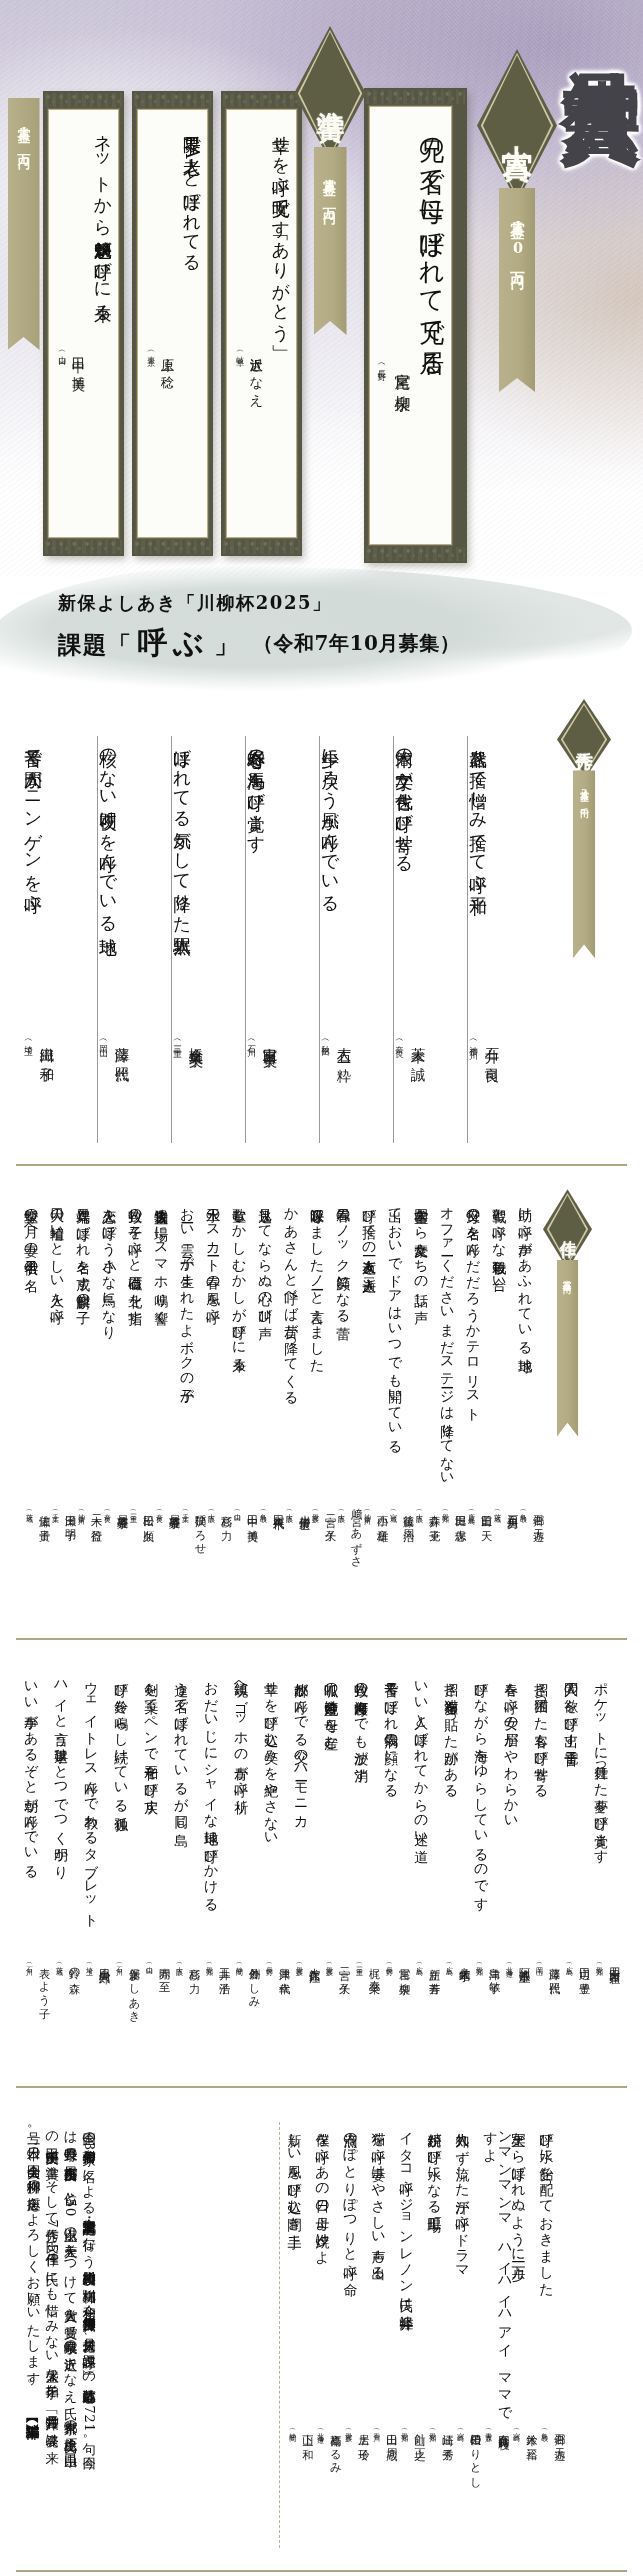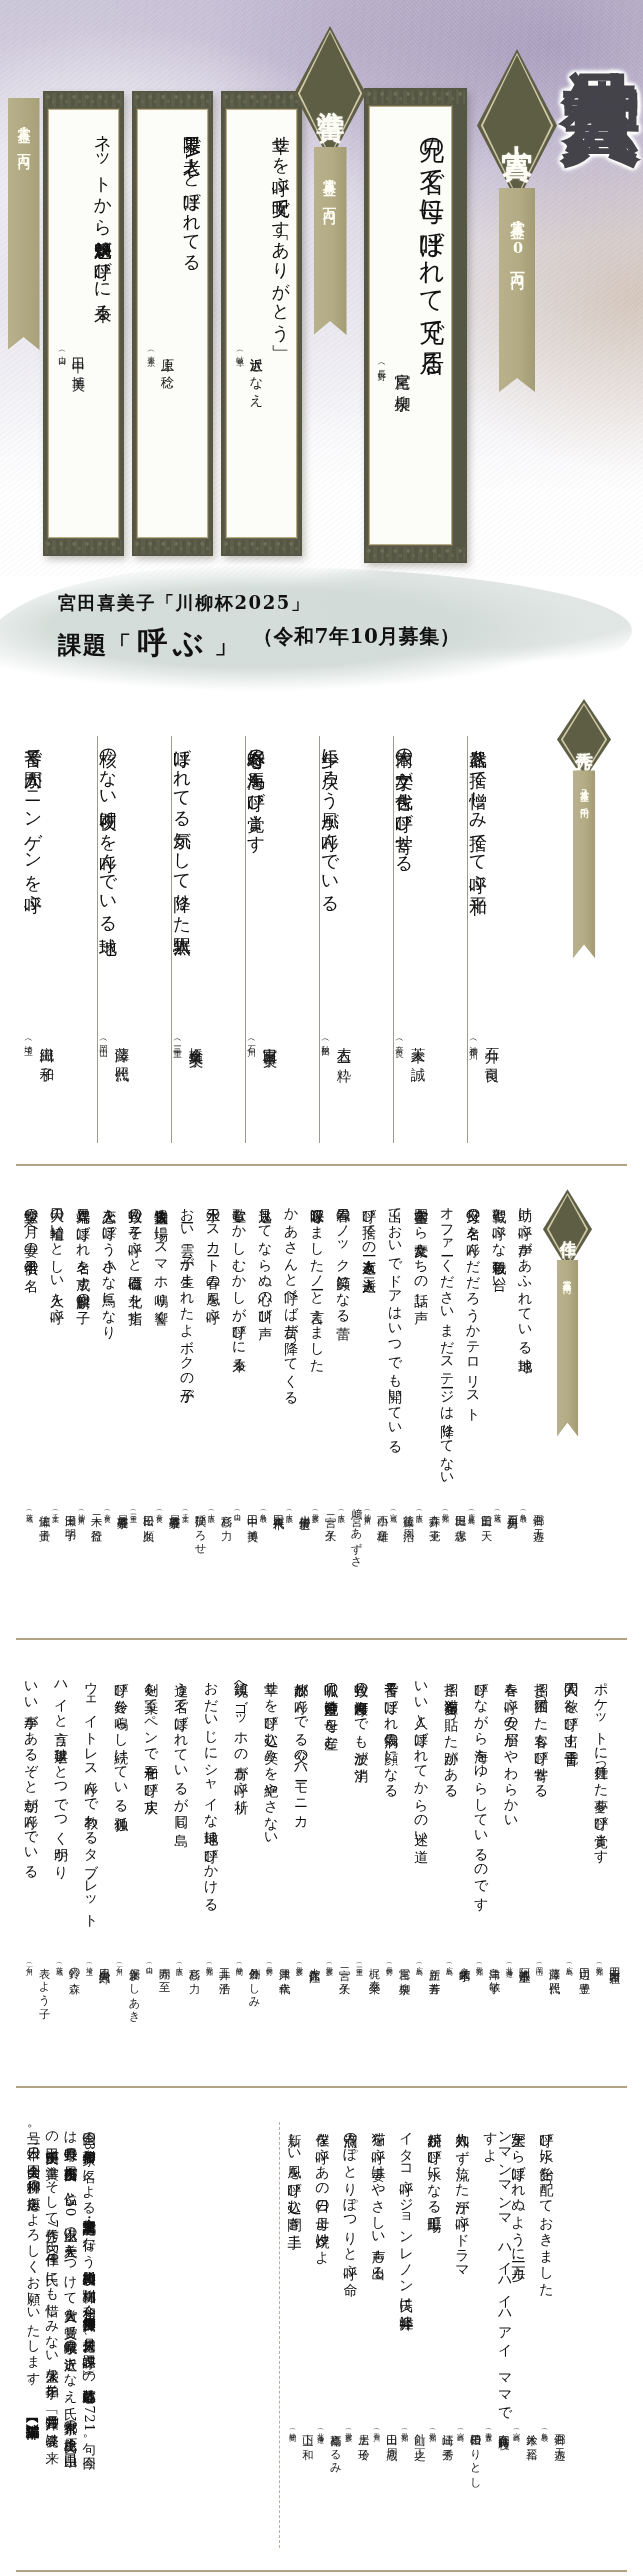--- a/index.html
+++ b/index.html
@@ -252,7 +252,7 @@
   </header>
 
   <section class="heading">
-    <div class="heading-line1">宮田喜美子「川柳杯2025」</div>
+    <div class="heading-line1">新保よしあき「川柳杯2025」</div>
     <div class="heading-line2">
       <span class="subject-wrap"><span>課題「</span><span class="subject">呼ぶ</span><span>」</span></span>
       <span class="heading-note">（令和7年10月募集）</span>

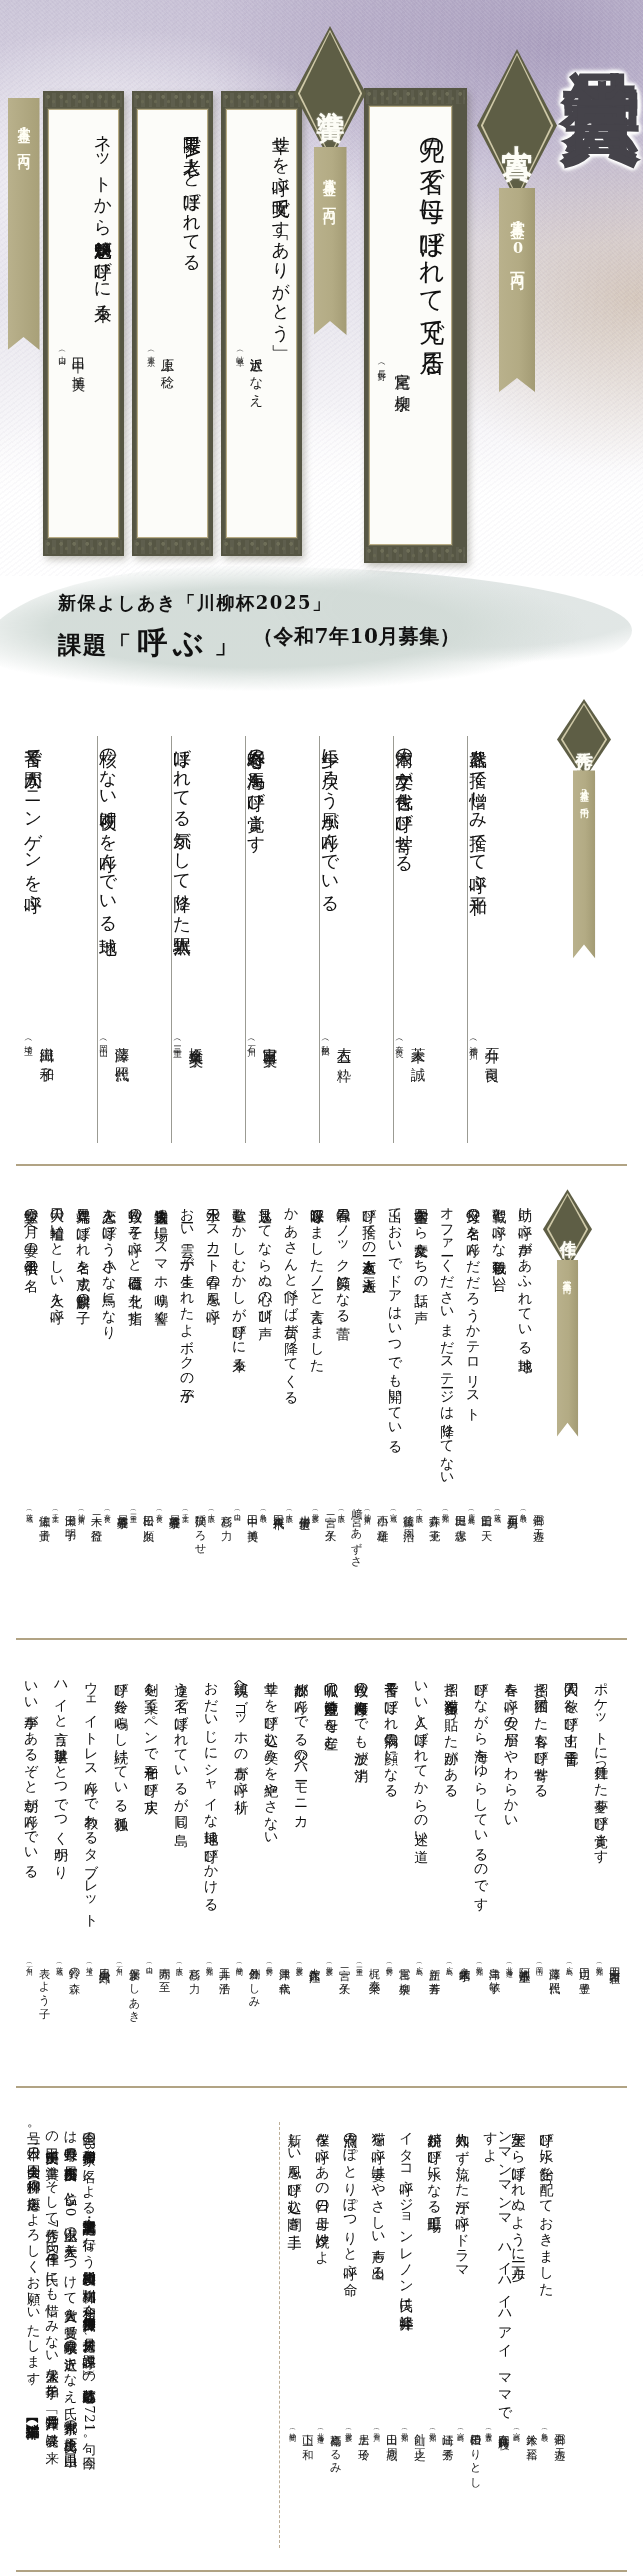--- a/index.html
+++ b/index.html
@@ -116,7 +116,7 @@
     border-radius: 38% 62% 55% 45% / 62% 48% 52% 38%; }
   .heading > * { position:relative; }
   .heading-line1 { font-size:18px; font-weight:bold; letter-spacing:1.6px; color:#111; }
-  .heading-line2 { margin-top:7.5px; display:flex; align-items:flex-start; color:#111; }
+  .heading-line2 { margin-top:7.5px; display:flex; align-items:center; color:#111; }
   .subject-wrap { font-size:23.6px; font-weight:bold; letter-spacing:1.1px; }
   .subject { font-size:30px; letter-spacing:5.4px; padding:0 5.4px; }
   .heading-note { font-size:20px; font-weight:bold; margin-left:14px; letter-spacing:0.5px; }

